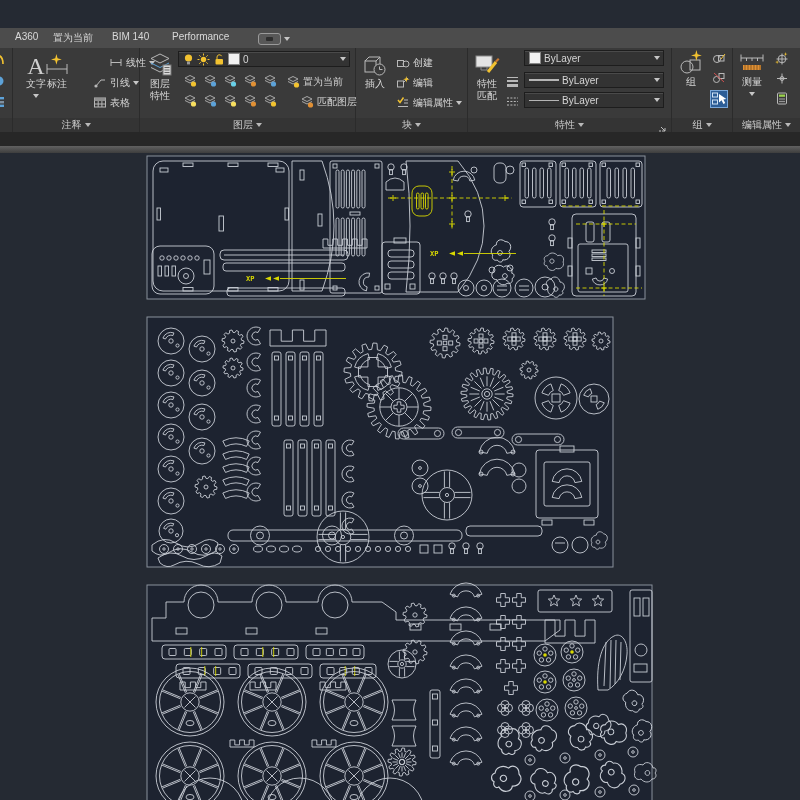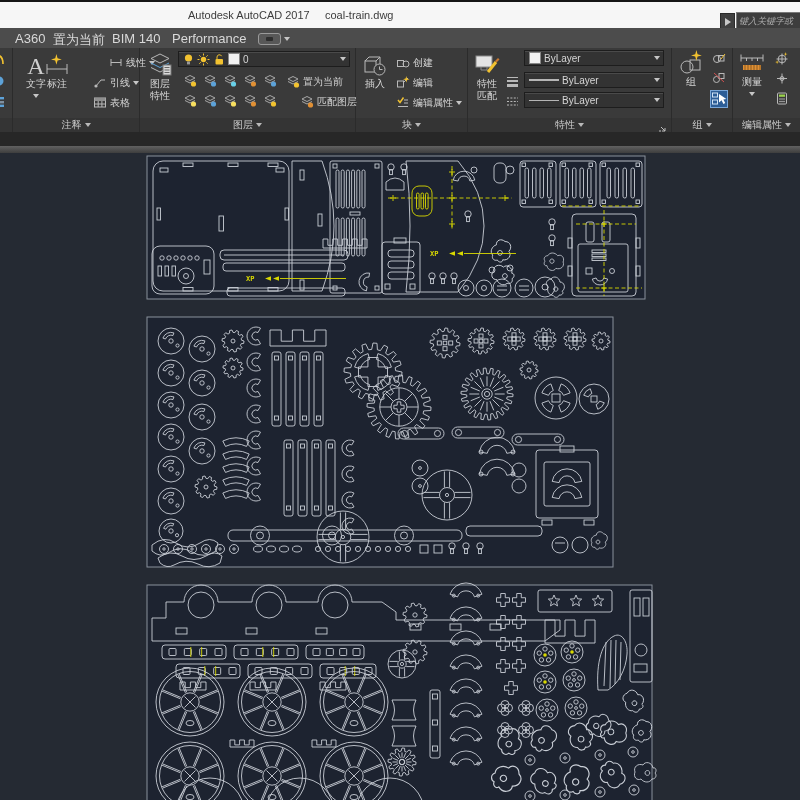--- a/index.html
+++ b/index.html
@@ -48,14 +48,6 @@
 
 <div id="stage">
 
-  <div id="titlebar">
-    <span id="apptitle" class="ttxt">Autodesk AutoCAD 2017</span>
-    <span id="docname" class="ttxt">coal-train.dwg</span>
-    <div id="searchplay">
-        <span class="tri"></span>
-      </div>
-    <input id="searchbox" placeholder="键入关键字或" style="">
-  </div>
 
   <div id="tabbar">
     <span class="tab" style="left:15px">A360</span>

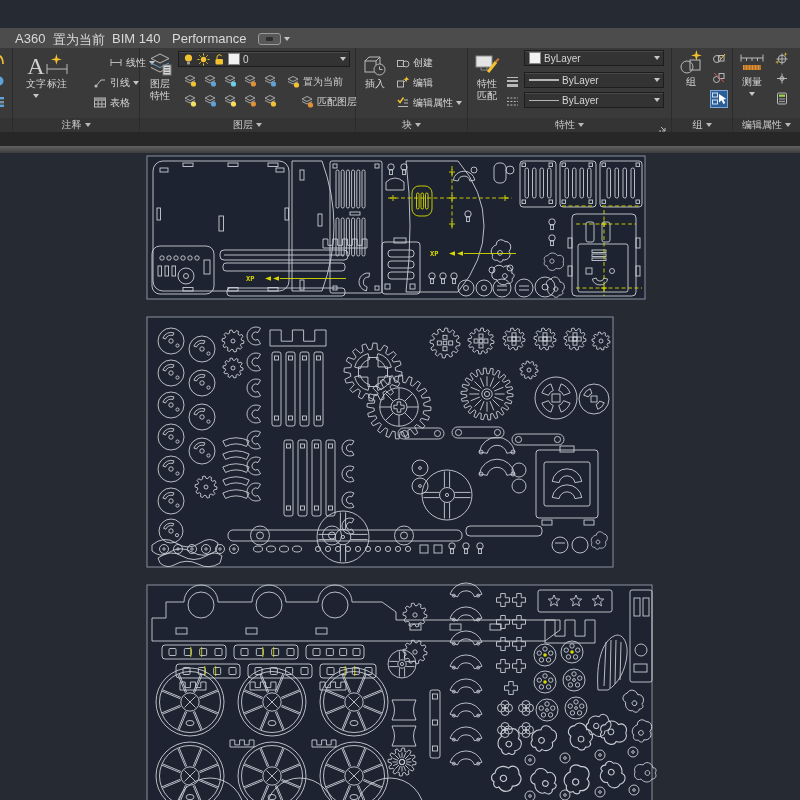--- a/index.html
+++ b/index.html
@@ -15,7 +15,7 @@
   #searchbox::placeholder{color:#aaa;}
   
   #tabbar{position:absolute;left:0;top:28px;width:800px;height:20px;background:#4c4c4c;border-bottom:1px solid #2a2a2a;}
-  .tab{position:absolute;top:3px;font-size:13px;color:#d9d9d9;cursor:pointer;white-space:nowrap;}
+  .tab{position:absolute;top:3px;font-size:10px;color:#d9d9d9;cursor:pointer;white-space:nowrap;}
   #badge{position:absolute;left:258px;top:5px;width:21px;height:10px;border:1px solid #9a9a9a;border-radius:3px;background:#585858;display:flex;align-items:center;justify-content:center;cursor:pointer;}
   #badge .dot{width:7px;height:4px;background:#2e2e2e;border-radius:1px;}
   #badgecaret{position:absolute;left:284px;top:9px;}

